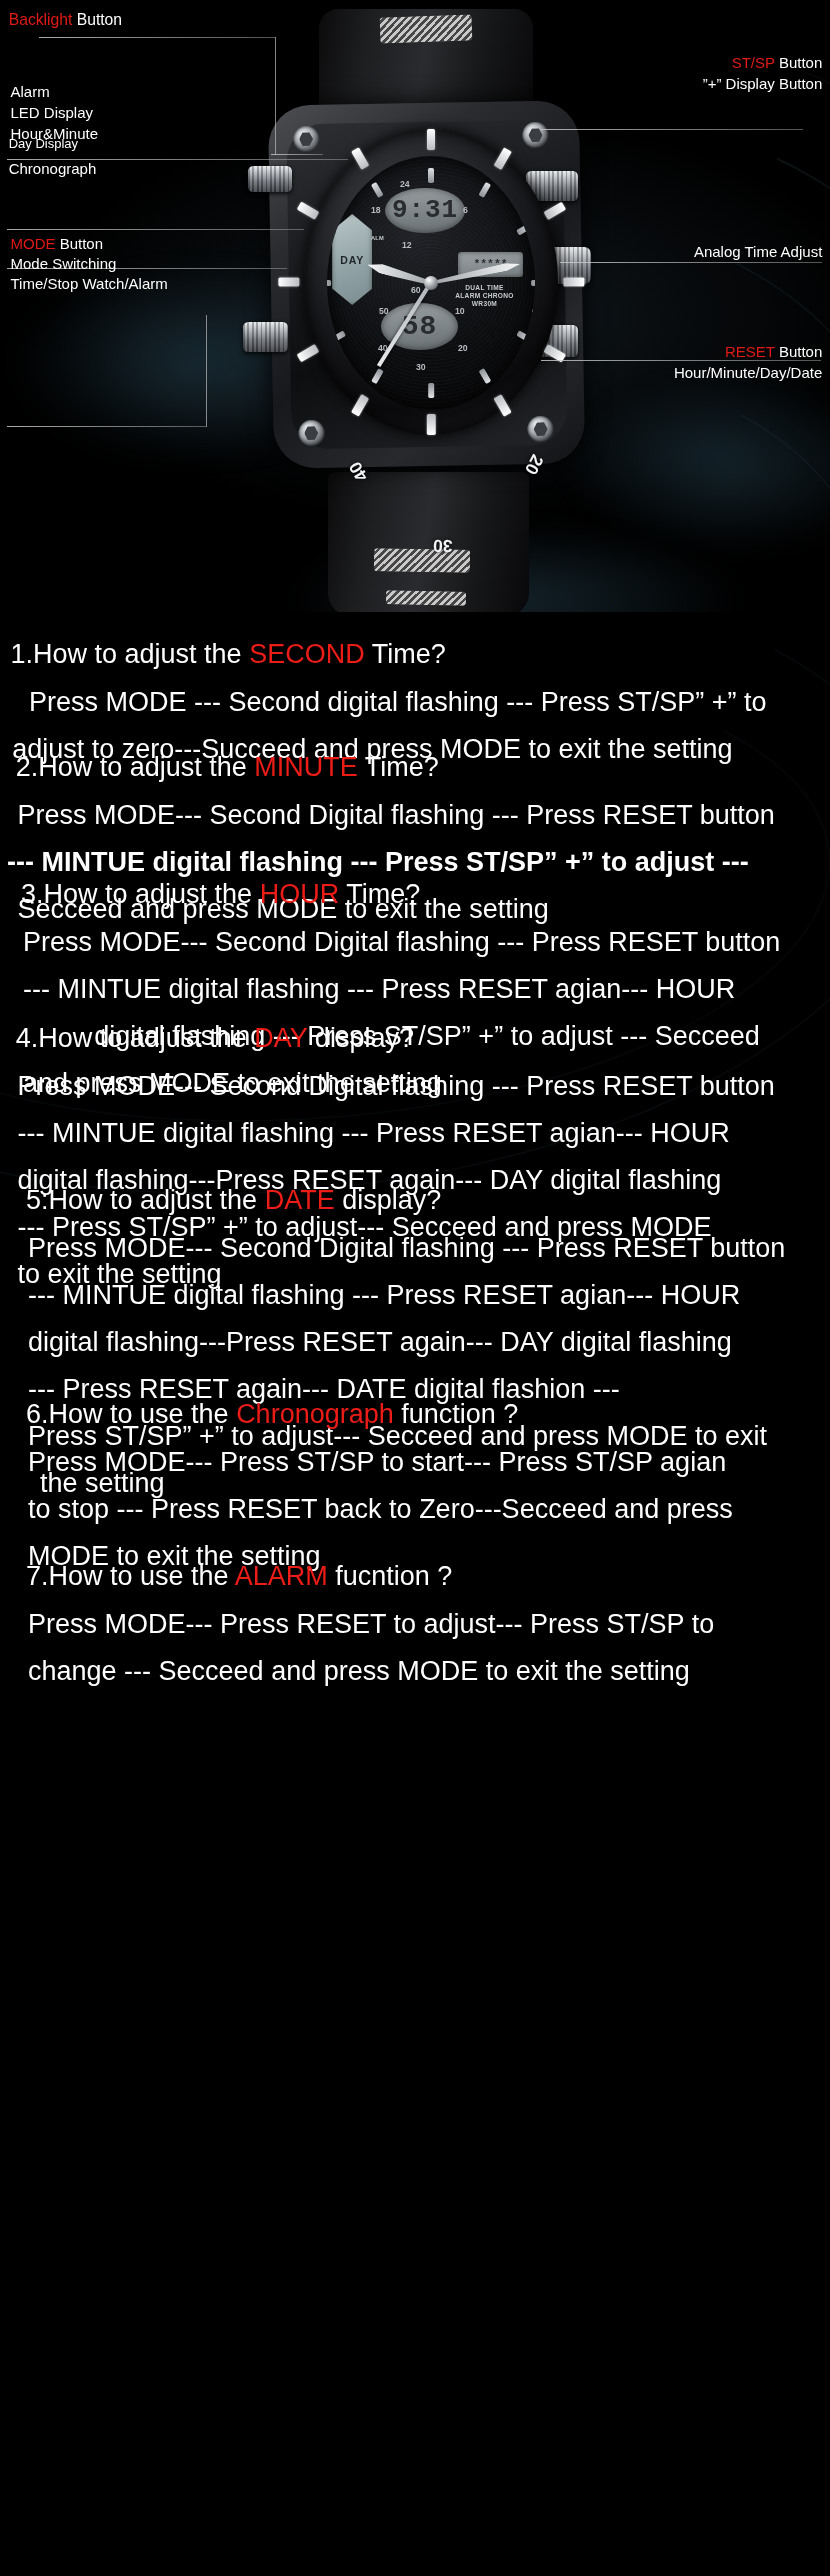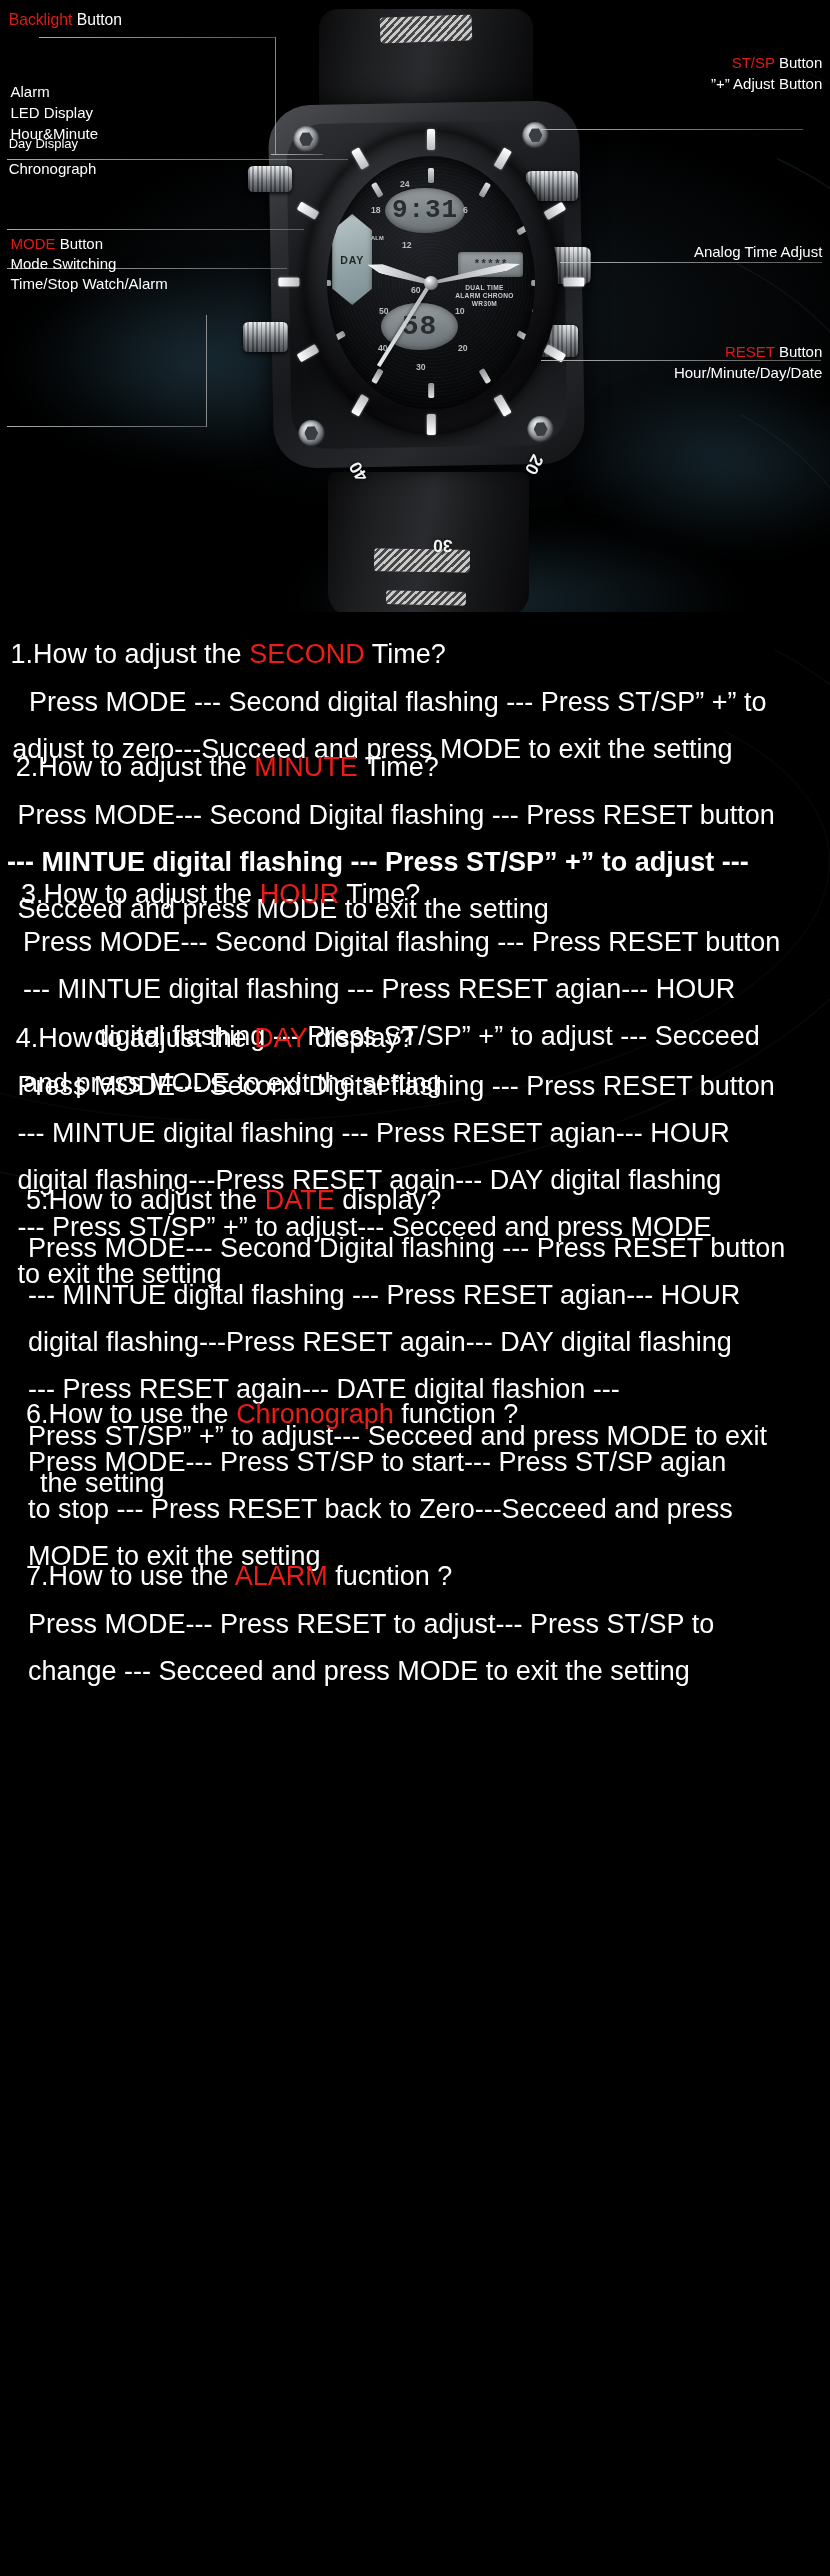--- a/index.html
+++ b/index.html
@@ -401,7 +401,7 @@
       <div>
         <span class="hl">ST/SP</span><span> Button</span>
       </div>
-      <div>”+”  Adjust Button</div>
+      <div>”+”  Display Button</div>
     </div>
 
     <div class="callout" style="right:8.7px; top:243px; font-size:15px;">Analog Time Adjust</div>

